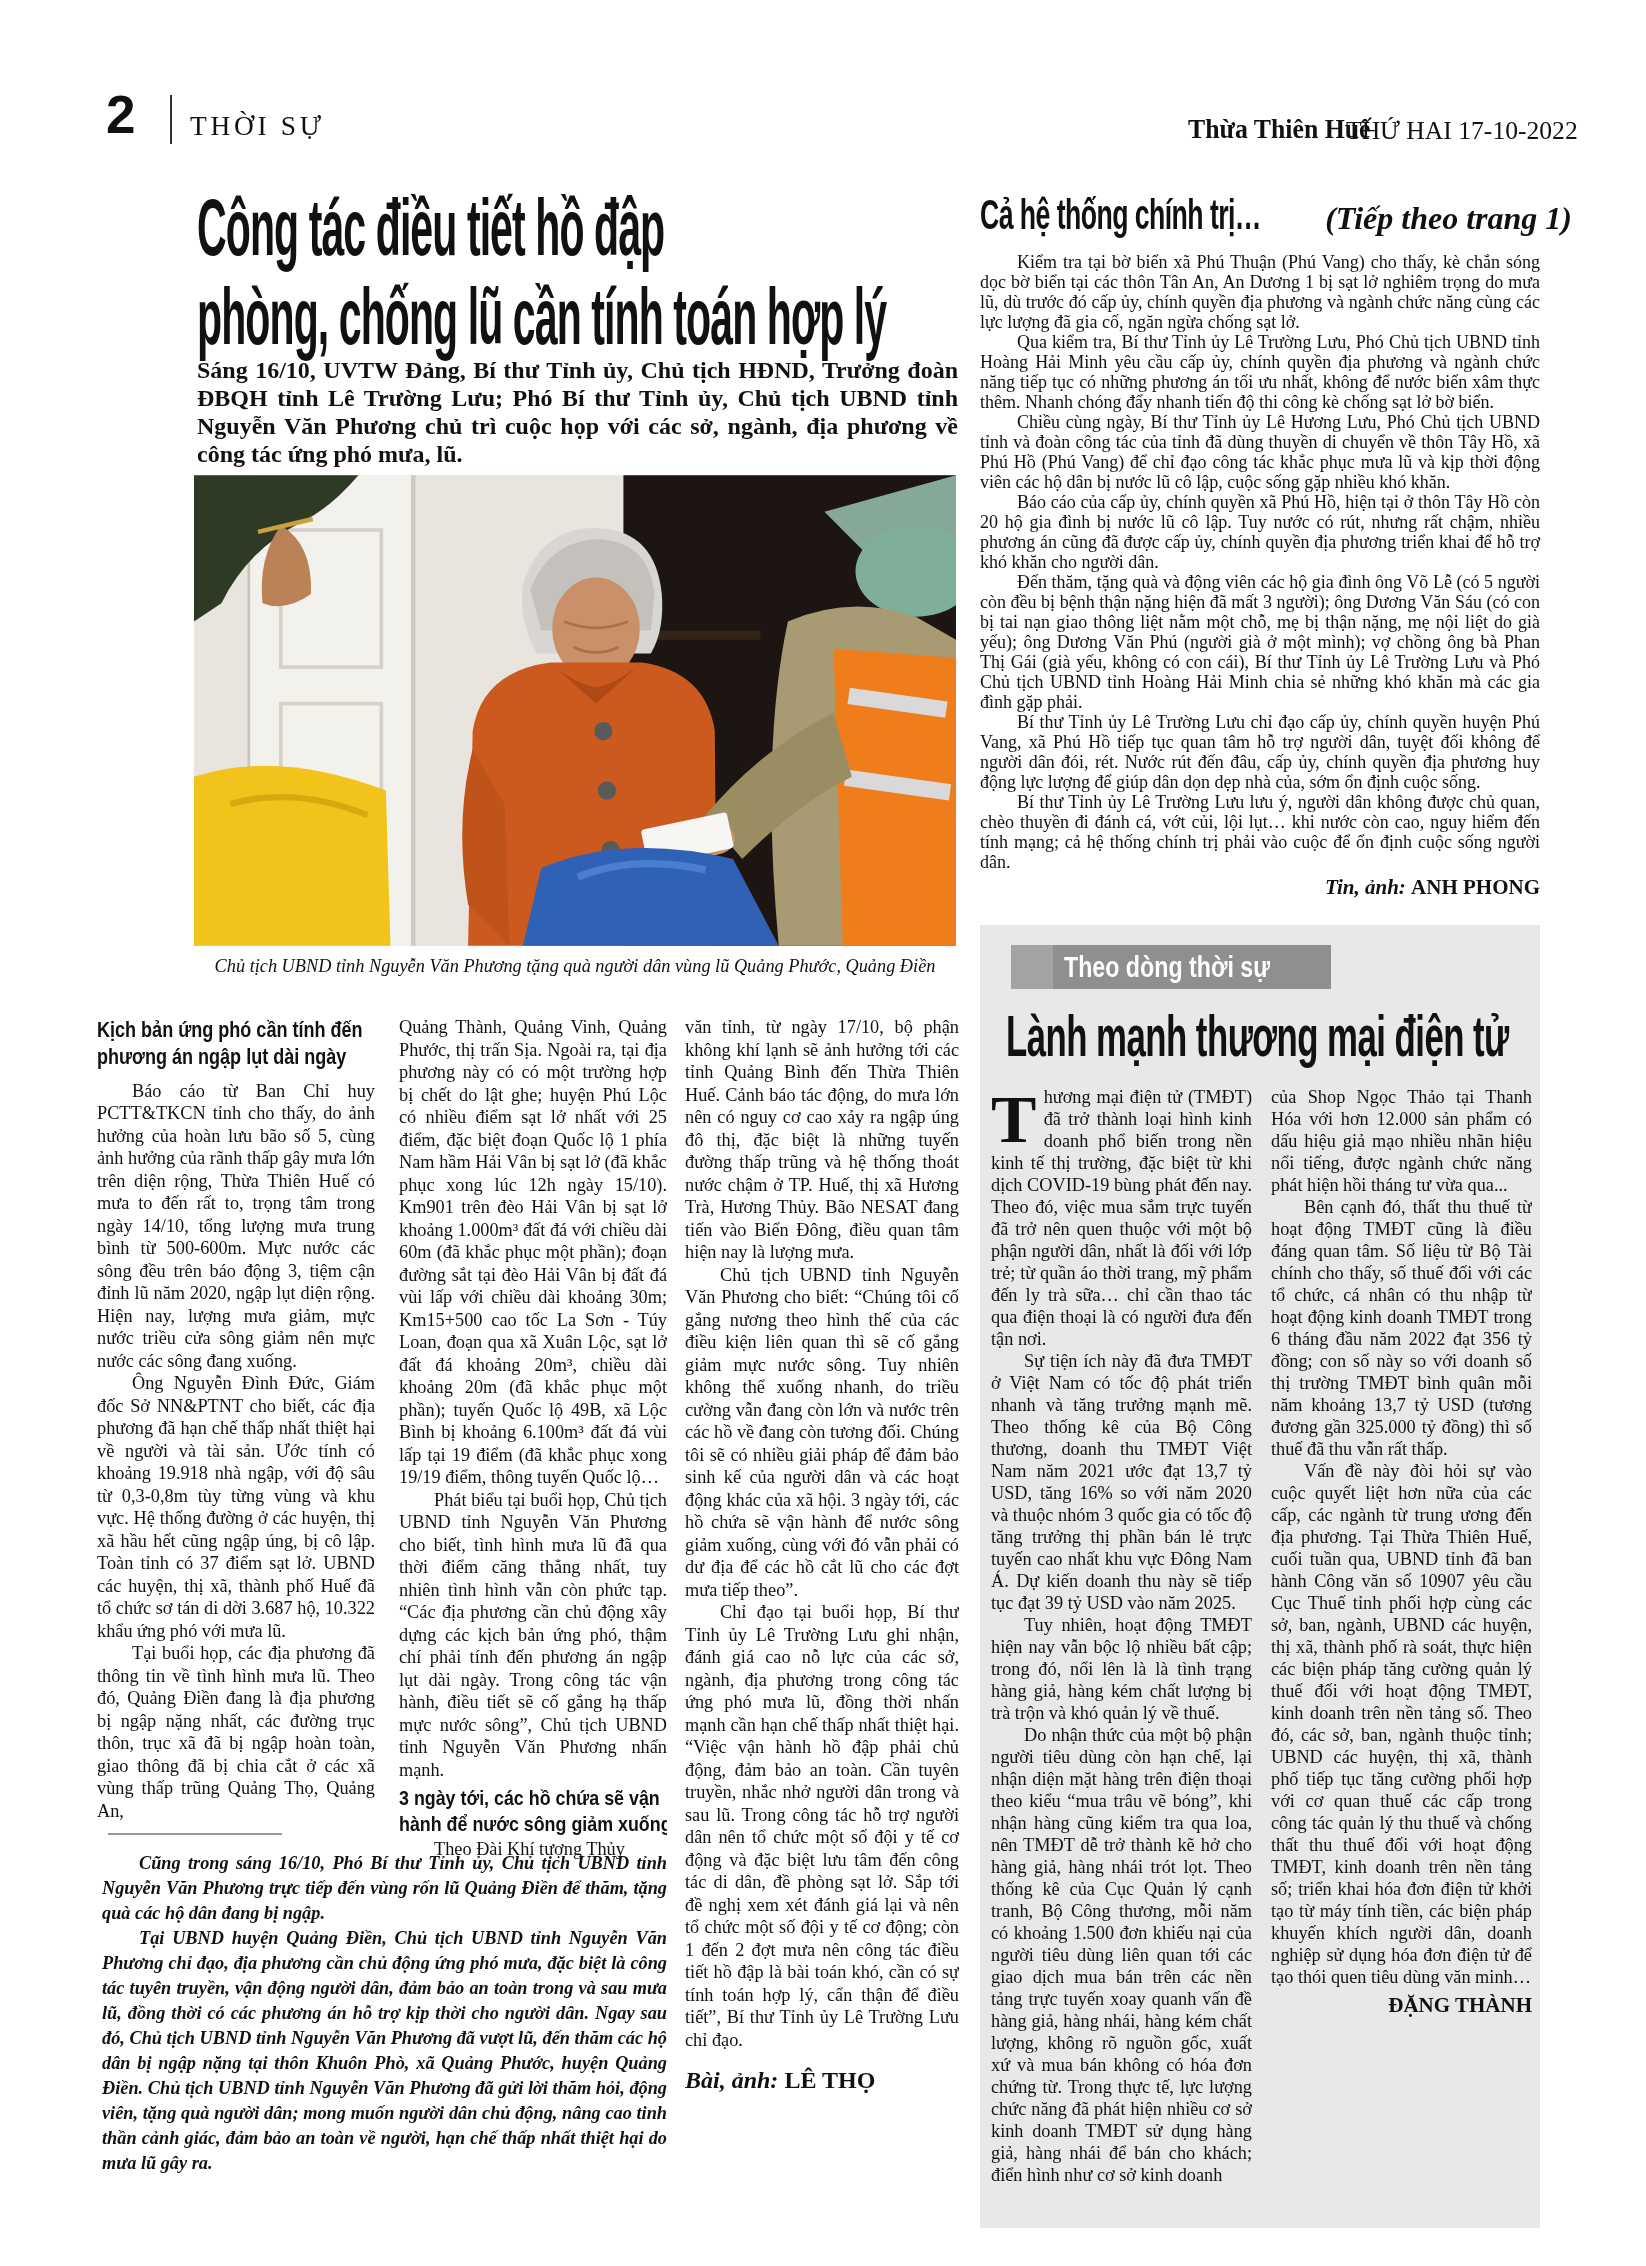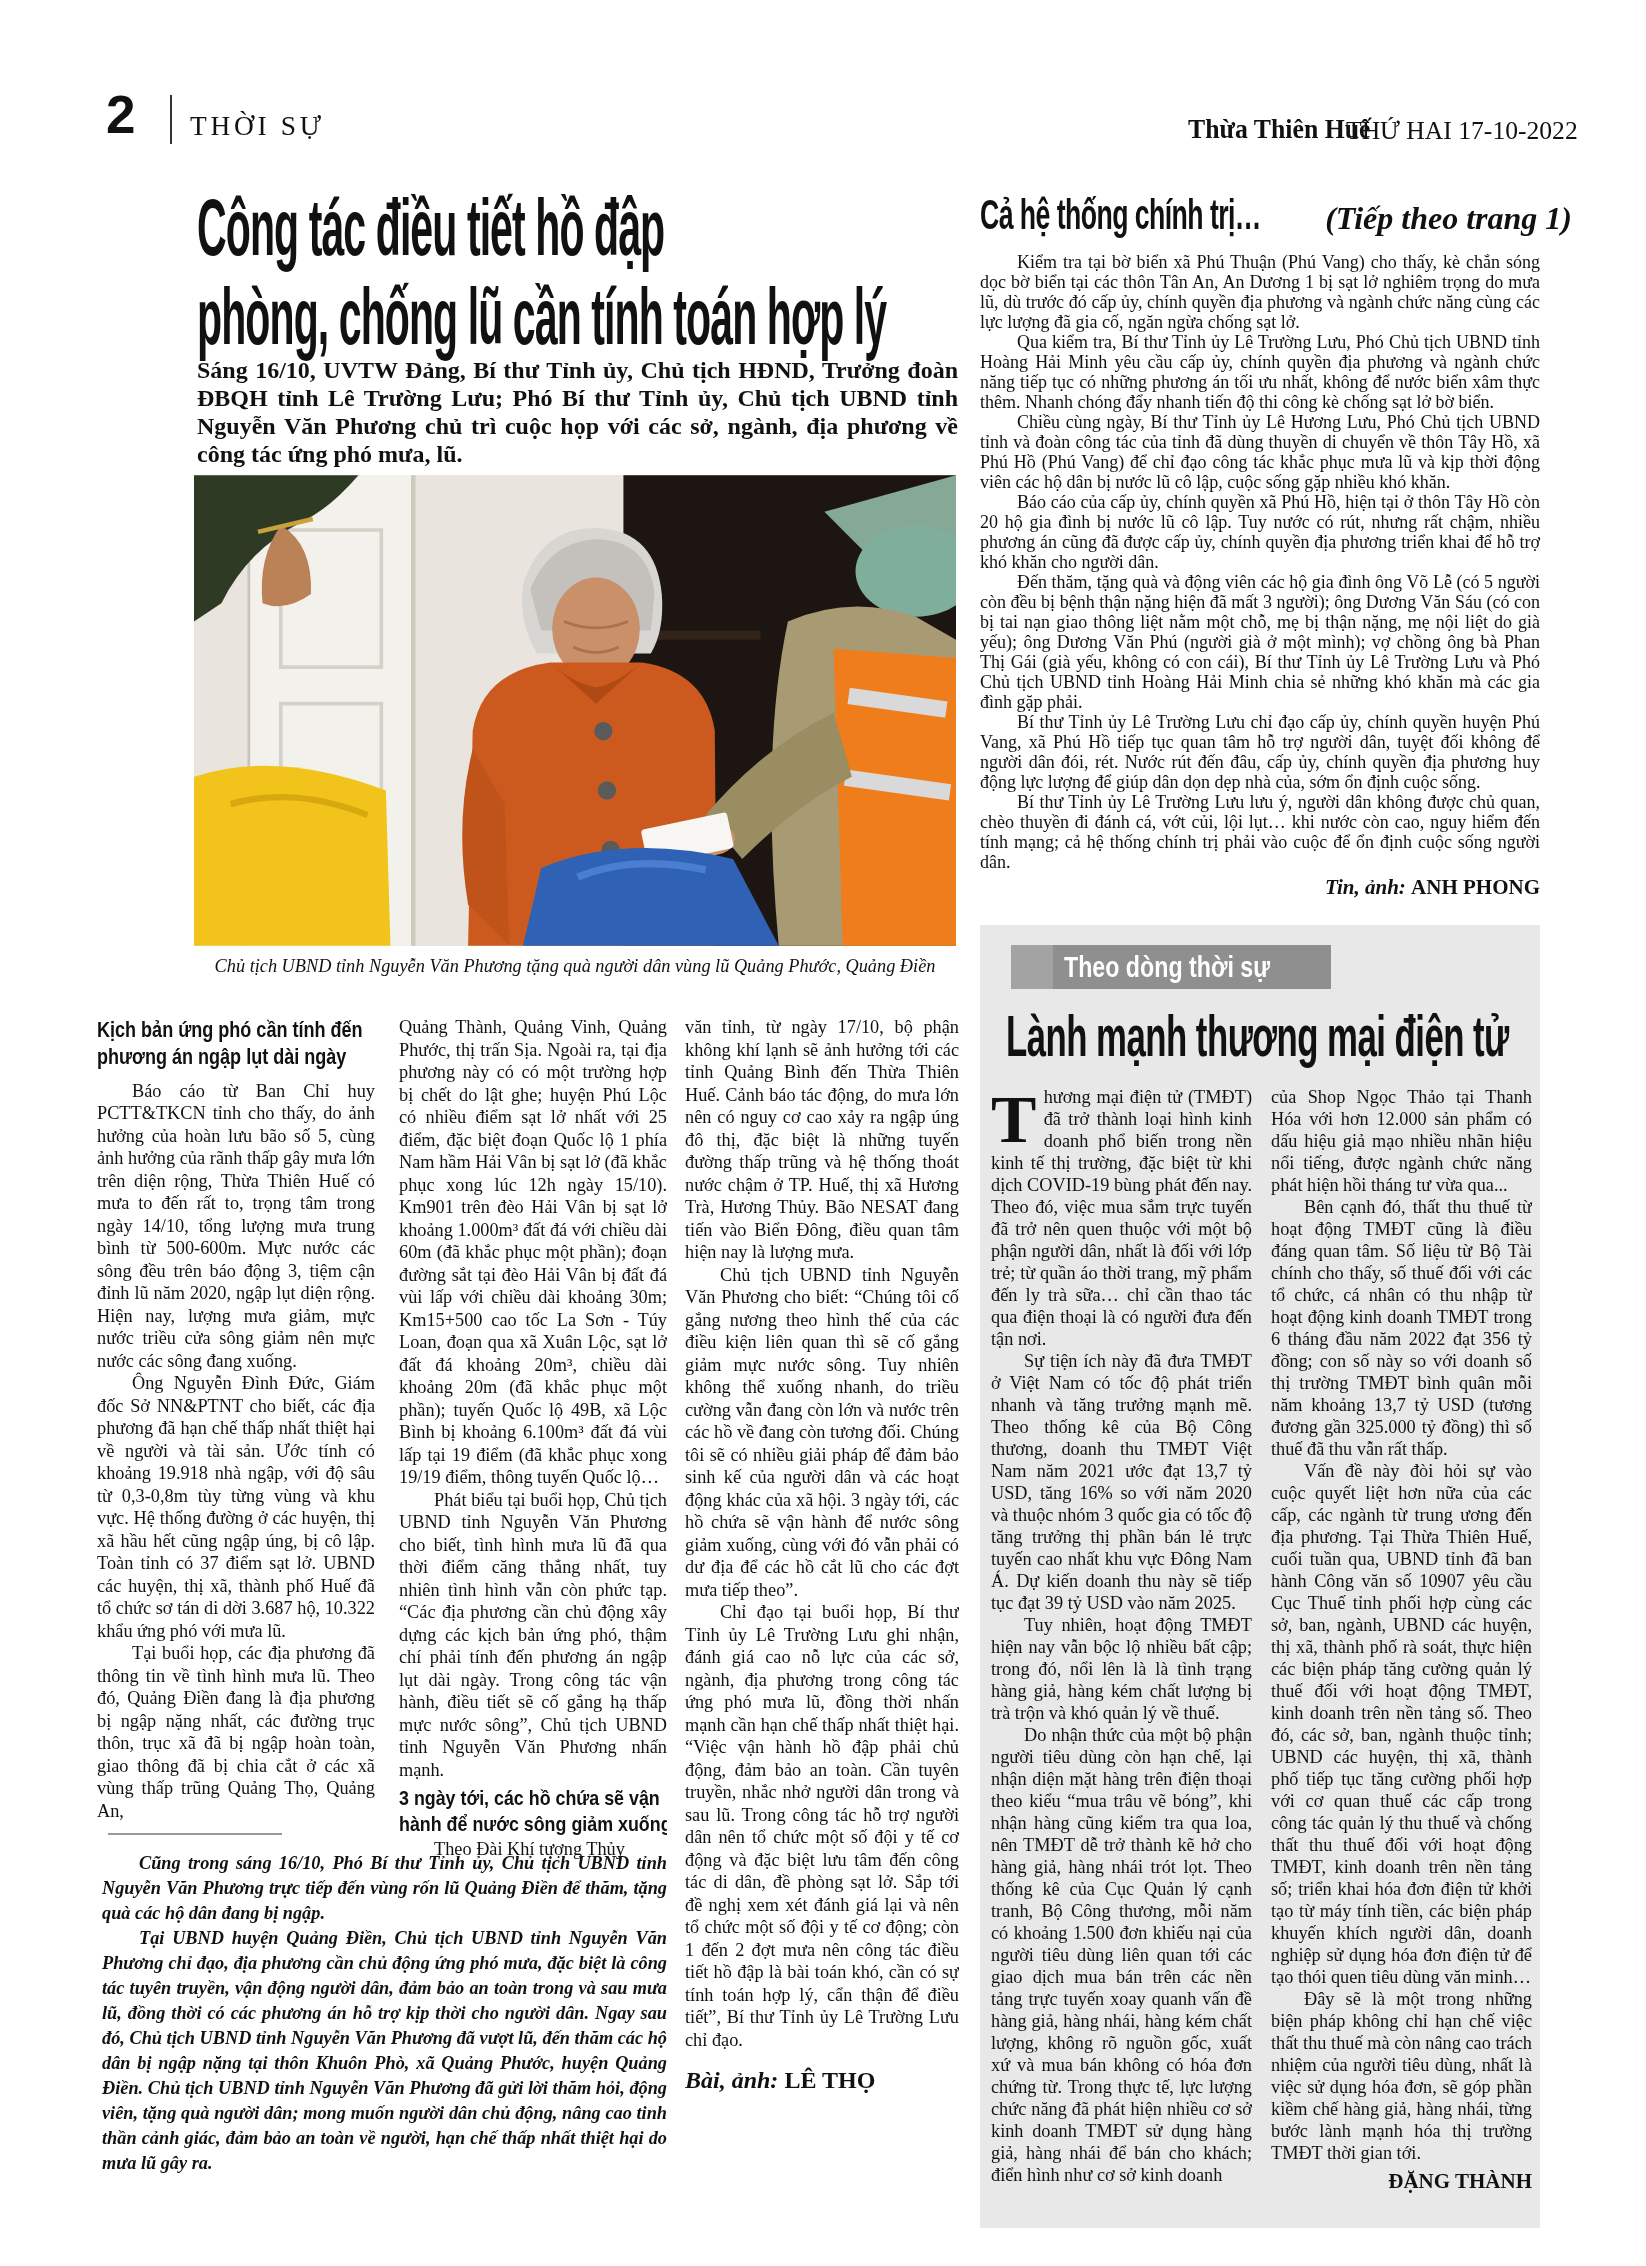--- a/index.html
+++ b/index.html
@@ -217,7 +217,6 @@
       <p>của Shop Ngọc Thảo tại Thanh Hóa với hơn 12.000 sản phẩm có dấu hiệu giả mạo nhiều nhãn hiệu nổi tiếng, được ngành chức năng phát hiện hồi tháng tư vừa qua...</p>
       <p class="ind">Bên cạnh đó, thất thu thuế từ hoạt động TMĐT cũng là điều đáng quan tâm. Số liệu từ Bộ Tài chính cho thấy, số thuế đối với các tổ chức, cá nhân có thu nhập từ hoạt động kinh doanh TMĐT trong 6 tháng đầu năm 2022 đạt 356 tỷ đồng; con số này so với doanh số thị trường TMĐT bình quân mỗi năm khoảng 13,7 tỷ USD (tương đương gần 325.000 tỷ đồng) thì số thuế đã thu vẫn rất thấp.</p>
       <p class="ind">Vấn đề này đòi hỏi sự vào cuộc quyết liệt hơn nữa của các cấp, các ngành từ trung ương đến địa phương. Tại Thừa Thiên Huế, cuối tuần qua, UBND tỉnh đã ban hành Công văn số 10907 yêu cầu Cục Thuế tỉnh phối hợp cùng các sở, ban, ngành, UBND các huyện, thị xã, thành phố rà soát, thực hiện các biện pháp tăng cường quản lý thuế đối với hoạt động TMĐT, kinh doanh trên nền tảng số. Theo đó, các sở, ban, ngành thuộc tỉnh; UBND các huyện, thị xã, thành phố tiếp tục tăng cường phối hợp với cơ quan thuế các cấp trong công tác quản lý thu thuế và chống thất thu thuế đối với hoạt động TMĐT, kinh doanh trên nền tảng số; triển khai hóa đơn điện tử khởi tạo từ máy tính tiền, các biện pháp khuyến khích người dân, doanh nghiệp sử dụng hóa đơn điện tử để tạo thói quen tiêu dùng văn minh…</p>
-      <p class="ind">Đây sẽ là một trong những biện pháp không chỉ hạn chế việc thất thu thuế mà còn nâng cao trách nhiệm của người tiêu dùng, nhất là việc sử dụng hóa đơn, sẽ góp phần kiềm chế hàng giả, hàng nhái, từng bước lành mạnh hóa thị trường TMĐT thời gian tới.</p>
       <div id="box-byline">ĐẶNG THÀNH</div>
     </div>
   </div>

